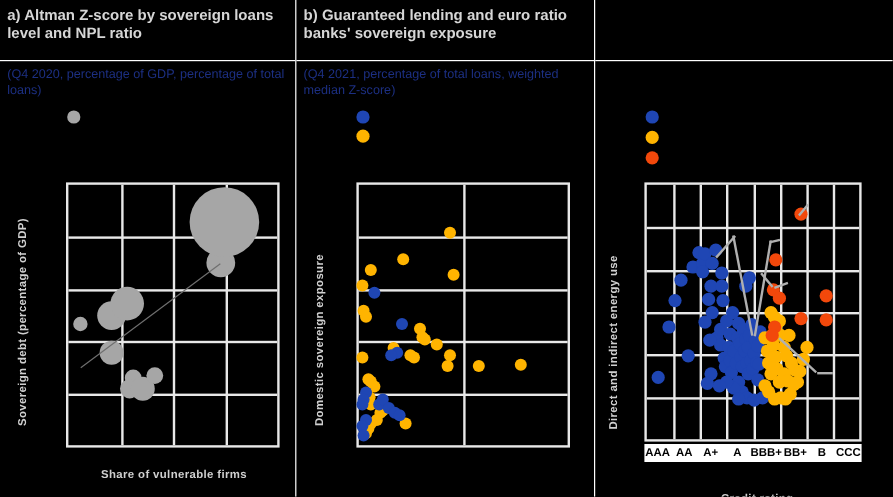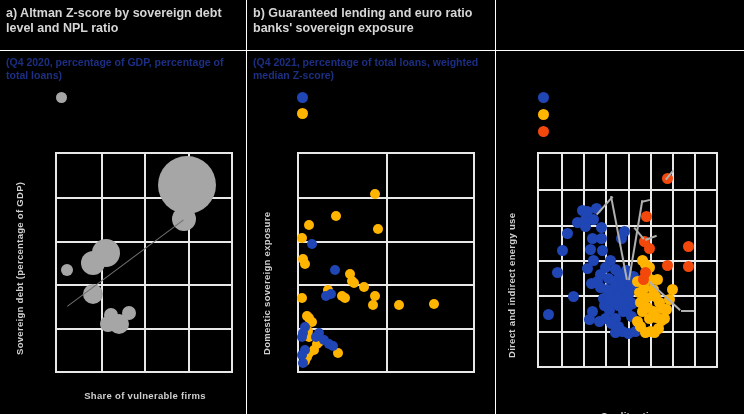--- a/index.html
+++ b/index.html
@@ -70,7 +70,7 @@
 <div id="figure">
 
   <div class="panel" id="panel-a">
-    <div class="ptitle">a) Altman Z-score by sovereign debt level and NPL ratio</div>
+    <div class="ptitle">a) Altman Z-score by sovereign loans level and NPL ratio</div>
     <div class="hrule"></div>
     <div class="psub">(Q4 2020, percentage of GDP, percentage of total loans)</div>
     <div class="legend" id="legend-a" style="left: 56px; top: 92px;">

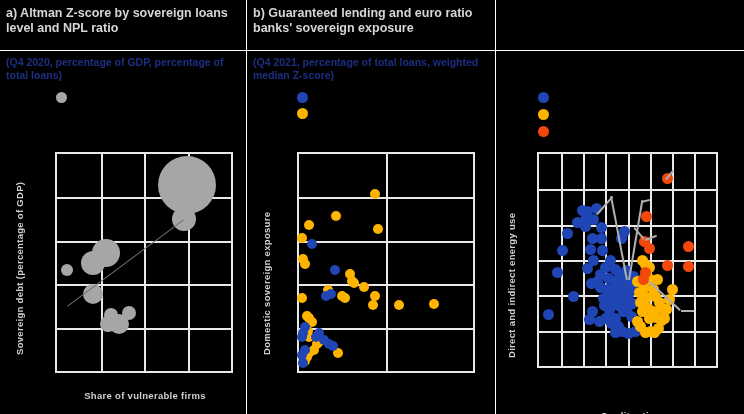--- a/index.html
+++ b/index.html
@@ -27,7 +27,7 @@
   #panel-c .hrule{left:0;width:248px;}
 
   .psub{position:absolute;left:6px;top:56px;width:232px;
-        color:#1c2f82;font-size:10.5px;font-weight:bold;line-height:13px;}
+        color:#1c2f82;font-size:10.5px;font-weight:normal;line-height:13px;}
   #panel-c .psub{width:240px;}
 
   

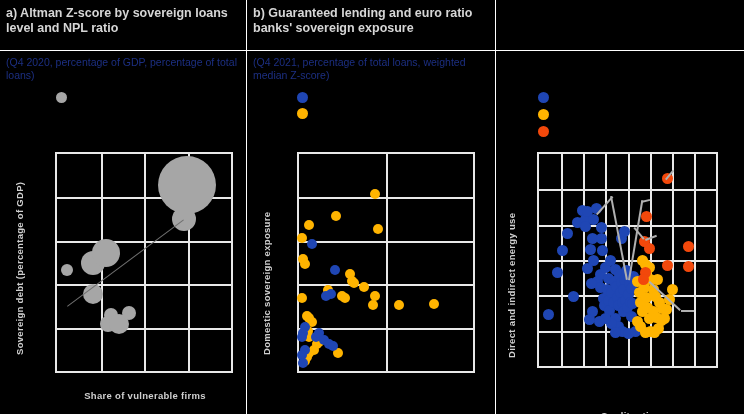--- a/index.html
+++ b/index.html
@@ -307,6 +307,16 @@
         <div class="callout" style="left: 110.625px; top: 127.2px; width: 42.1729px; transform: rotate(42.737deg);"></div>
         <div class="callout" style="left: 141.6px; top: 155.82px; width: 13.275px; transform: rotate(0deg);"></div>
       </div>
+    <div id="rating-axis" style="left: 41px; top: 370px; width: 181px; height: 15px;">
+        <div class="rtick">AAA</div>
+        <div class="rtick">AA</div>
+        <div class="rtick">A+</div>
+        <div class="rtick">A</div>
+        <div class="rtick">BBB+</div>
+        <div class="rtick">BB+</div>
+        <div class="rtick">B</div>
+        <div class="rtick">CCC</div>
+      </div>
     <div class="axlabel-y" id="ylab-c" style="left: 10px; top: 358px;">Direct and indirect energy use</div>
     <div class="axlabel-x" id="xlab-c" style="left: 30px; top: 410px; width: 210px;">Credit rating</div>
   </div>

